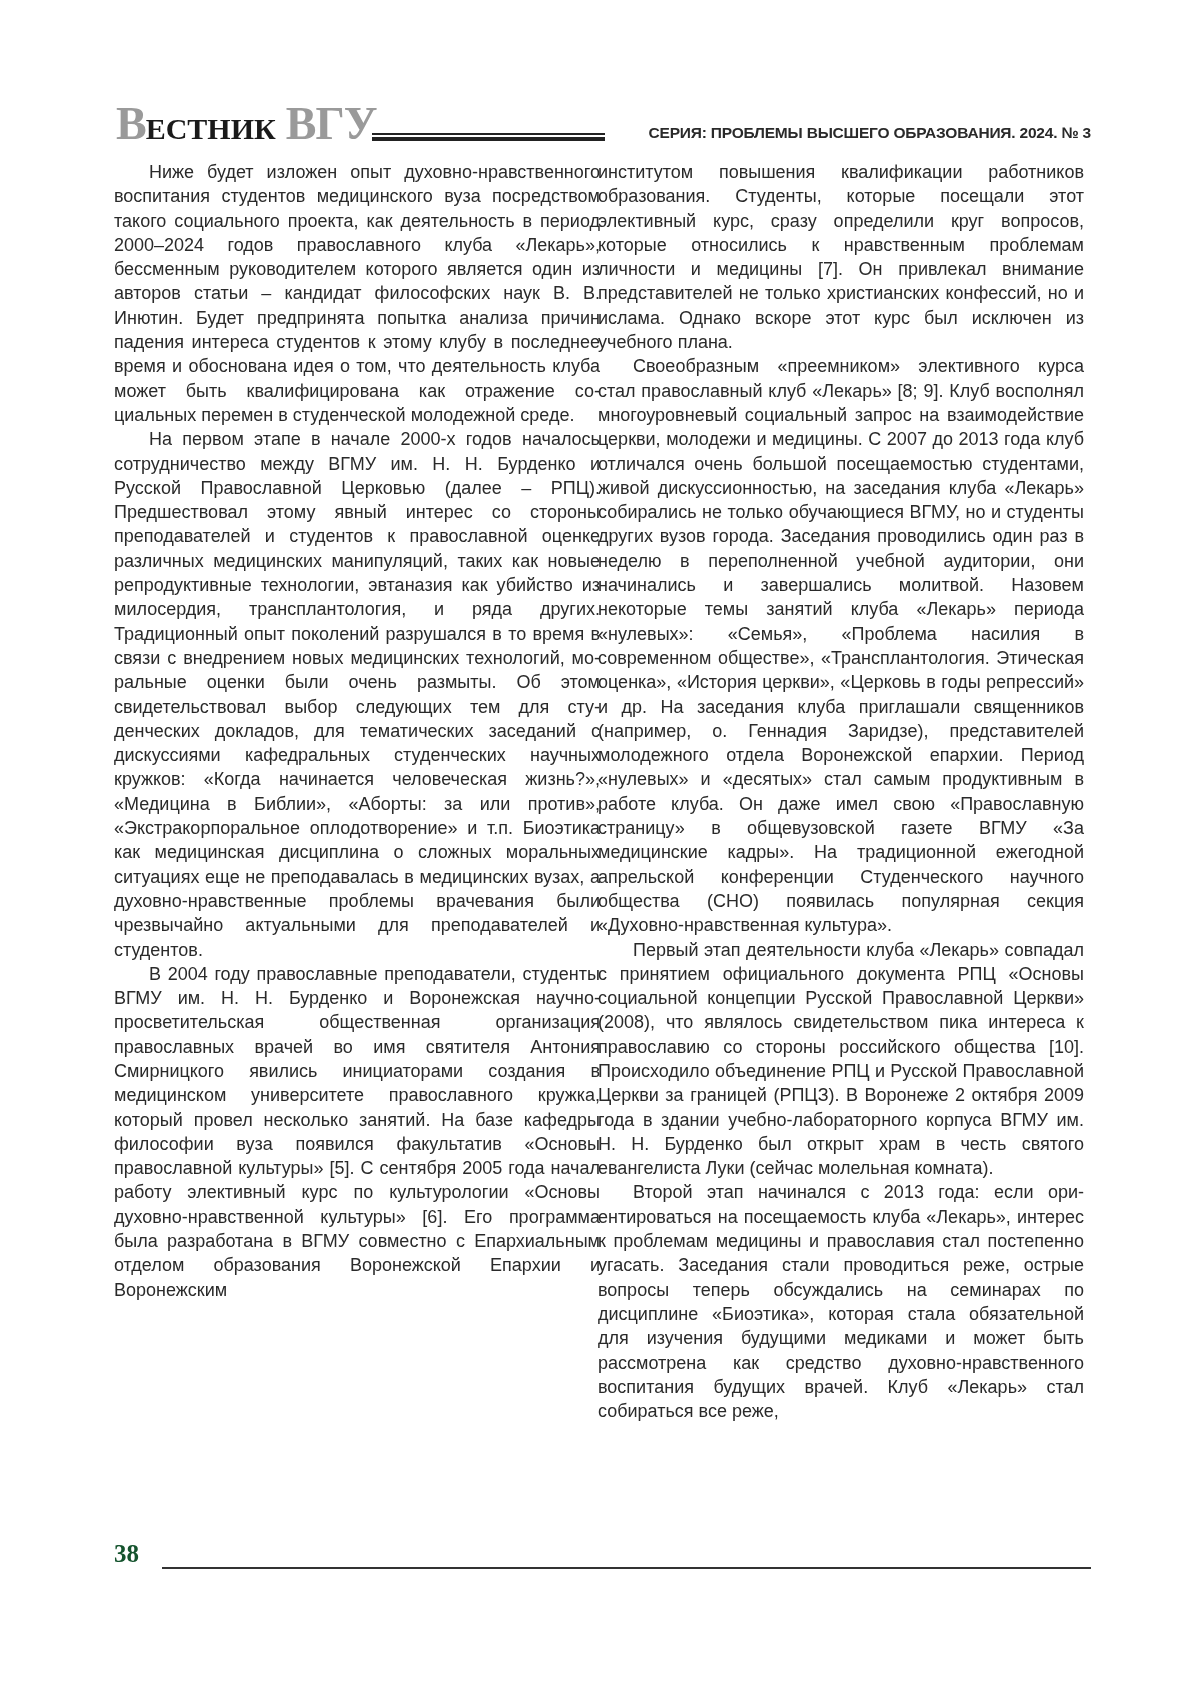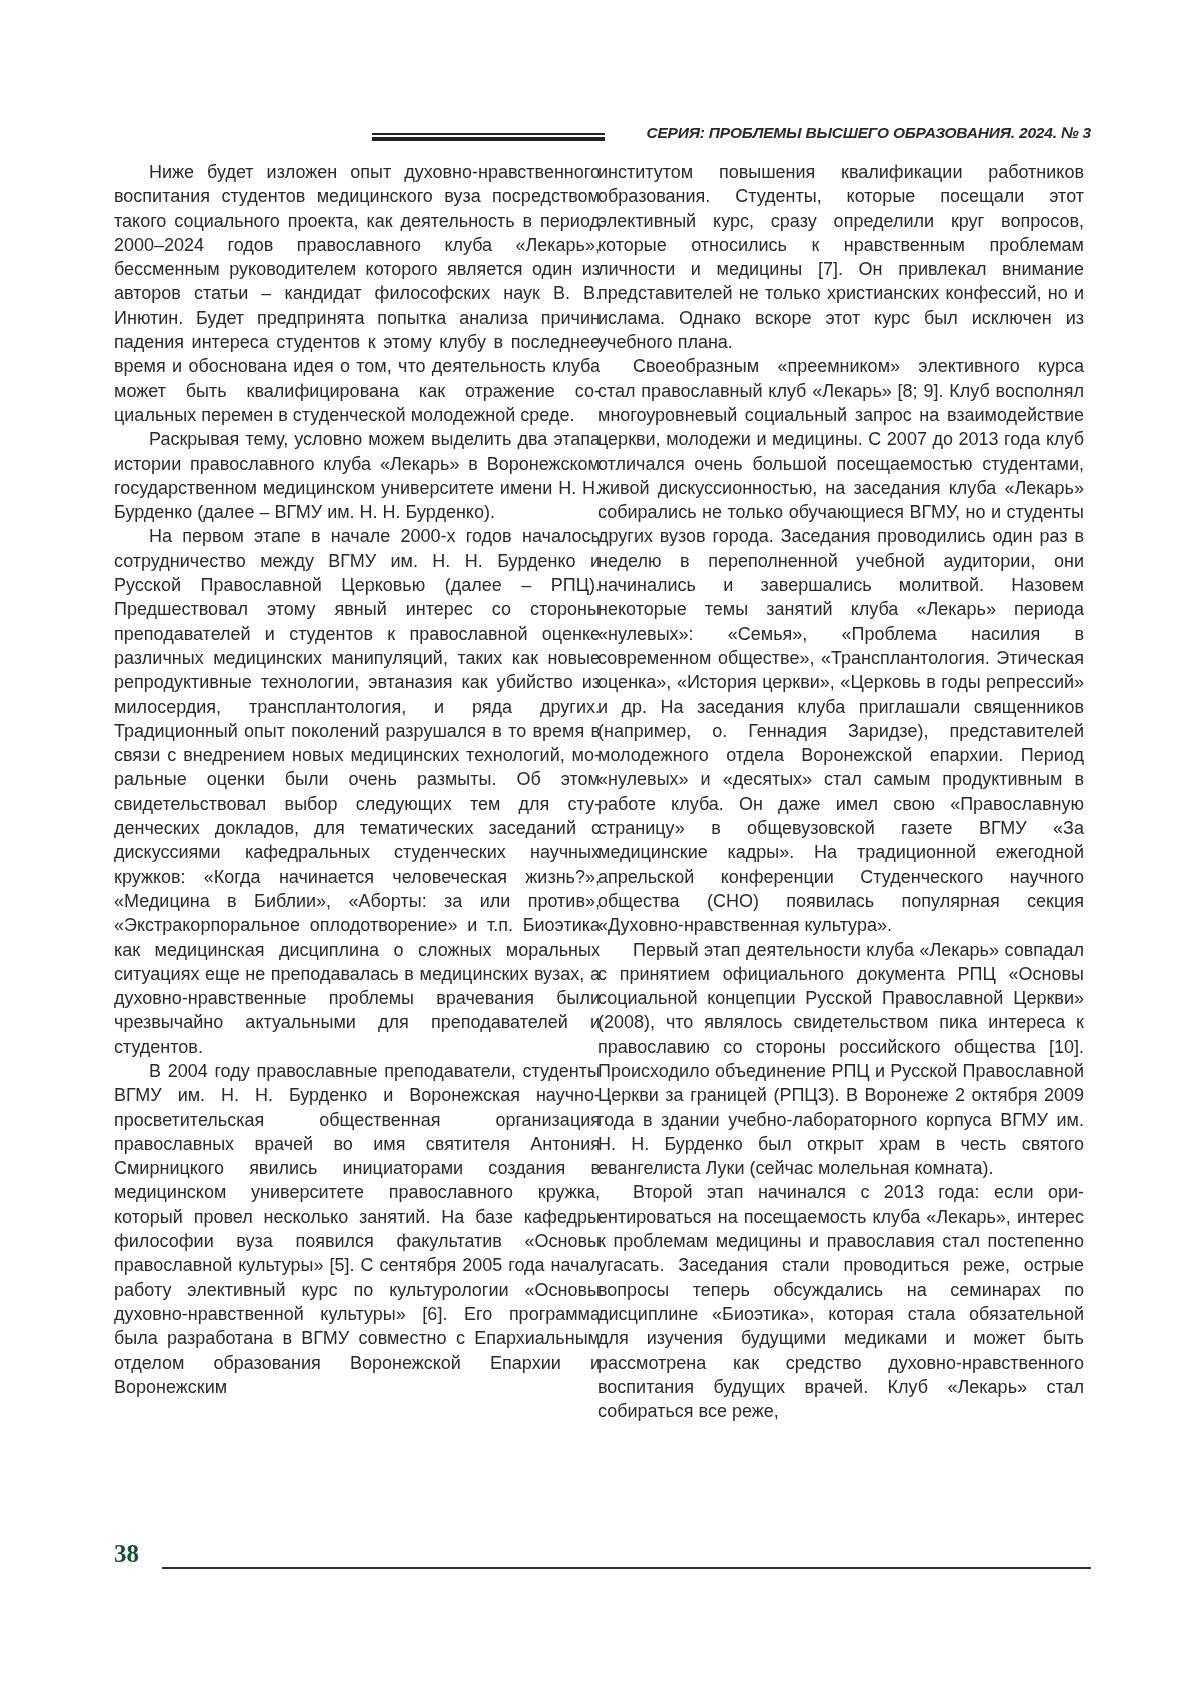--- a/index.html
+++ b/index.html
@@ -130,6 +130,9 @@
 <body>
 
 <div class="page-header">
+  <div class="logo">
+    <span class="big">В</span><span class="small">ЕСТНИК</span><span class="vgu">ВГУ</span>
+  </div>
   <div class="header-rule">
     <div class="thin"></div>
     <div class="thick"></div>

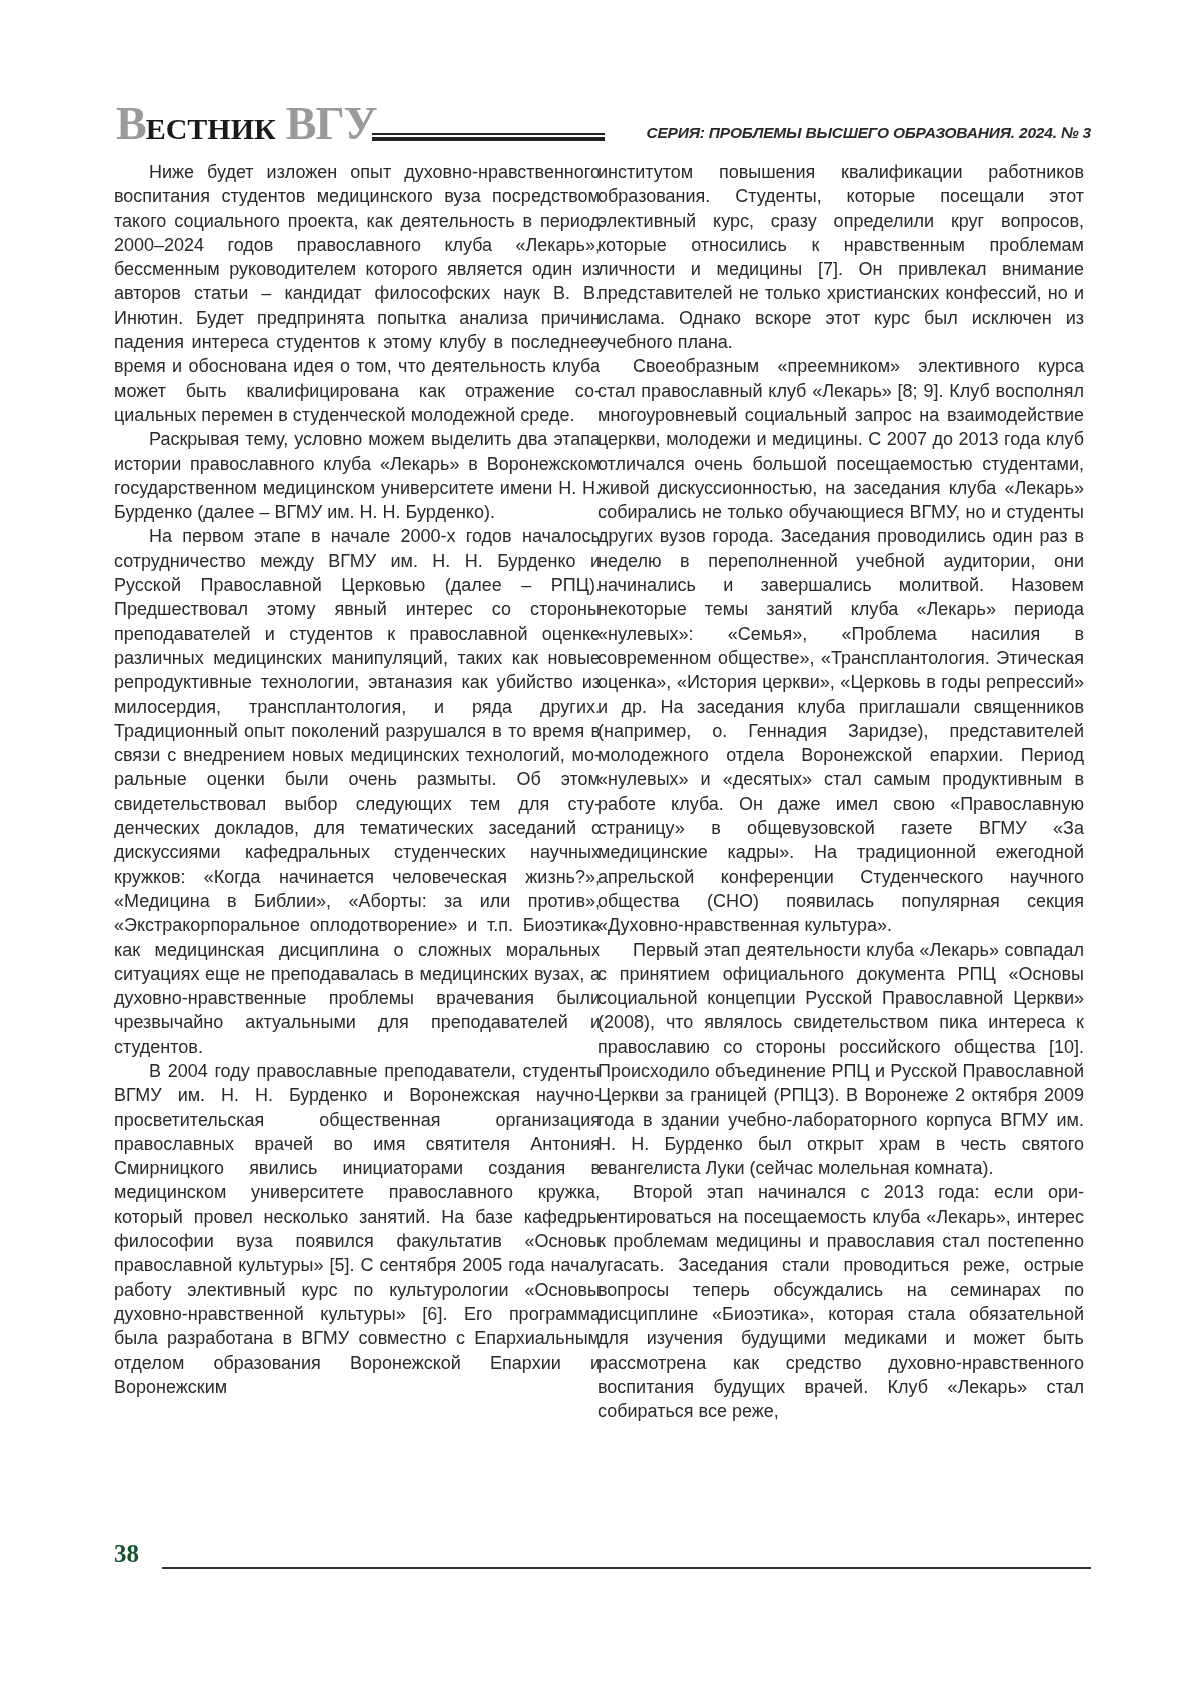--- a/index.html
+++ b/index.html
@@ -79,7 +79,6 @@
       color: #2a2a2a;
       letter-spacing: -0.2px;
       white-space: nowrap;
-      font-style: italic;
     }
     .column {
       position: absolute;

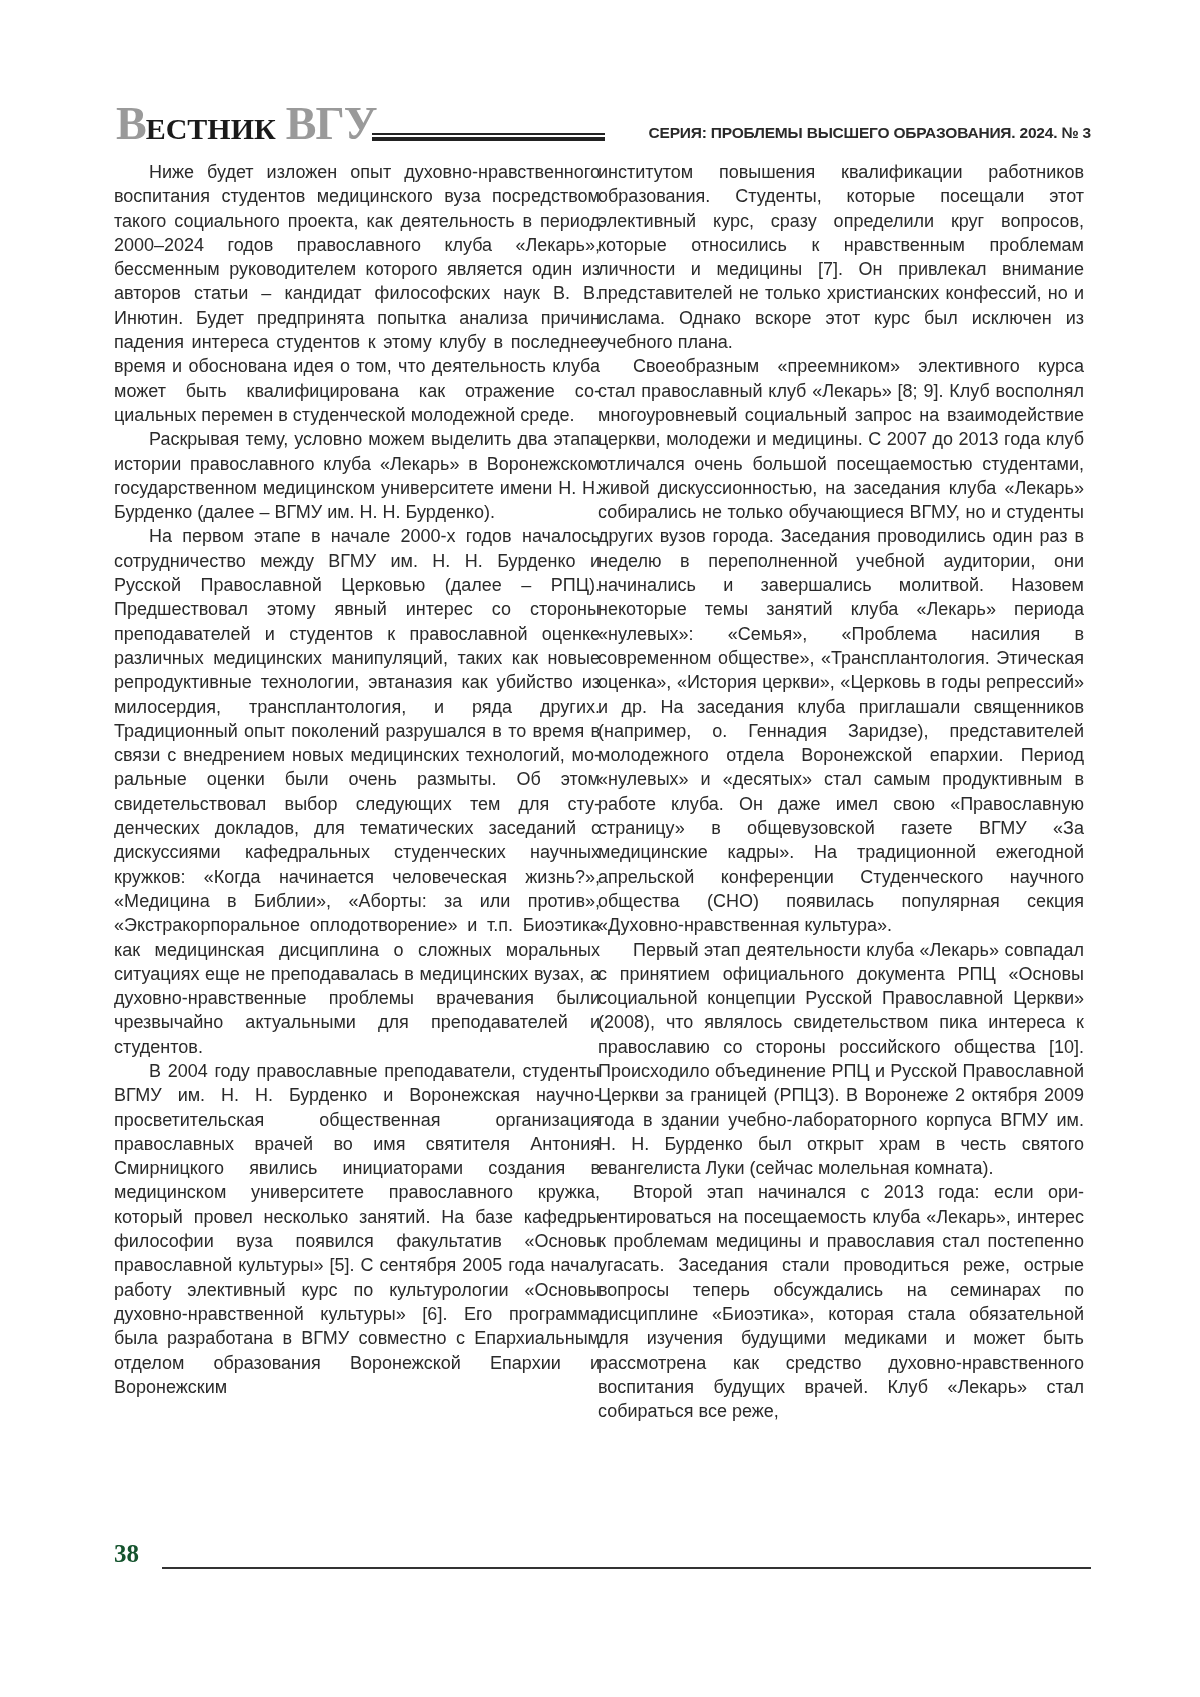--- a/index.html
+++ b/index.html
@@ -141,7 +141,6 @@
 
 <div class="column left">
   <p>Ниже будет изложен опыт духовно-нравствен­ного воспитания студентов медицинского вуза по­средством такого социального проекта, как дея­тельность в период 2000–2024 годов православ­ного клуба «Лекарь», бессменным руководителем которого является один из авторов статьи – канди­дат философских наук В. В. Инютин. Будет пред­принята попытка анализа причин падения интере­са студентов к этому клубу в последнее время и обоснована идея о том, что деятельность клуба может быть квалифицирована как отражение со­циальных перемен в студенческой молодежной среде.</p>
-  <p>Раскрывая тему, условно можем выделить два этапа истории православного клуба «Лекарь» в Воронежском государственном медицинском уни­верситете имени Н. Н. Бурденко (далее – ВГМУ им. Н. Н. Бурденко).</p>
   <p>На первом этапе в начале 2000-х годов нача­лось сотрудничество между ВГМУ им. Н. Н. Бур­денко и Русской Православной Церковью (да­лее – РПЦ). Предшествовал этому явный интерес со стороны преподавателей и студентов к право­славной оценке различных медицинских мани­пуляций, таких как новые репродуктивные тех­нологии, эвтаназия как убийство из милосердия, трансплантология, и ряда других. Традиционный опыт поколений разрушался в то время в связи с внедрением новых медицинских технологий, мо­ральные оценки были очень размыты. Об этом свидетельствовал выбор следующих тем для сту­денческих докладов, для тематических заседаний с дискуссиями кафедральных студенческих на­учных кружков: «Когда начинается человеческая жизнь?», «Медицина в Библии», «Аборты: за или против», «Экстракорпоральное оплодотворение» и т.п. Биоэтика как медицинская дисциплина о сложных моральных ситуациях еще не препо­давалась в медицинских вузах, а духовно-нрав­ственные проблемы врачевания были чрезвычай­но актуальными для преподавателей и студентов.</p>
   <p>В 2004 году православные преподаватели, студенты ВГМУ им. Н. Н. Бурденко и Воронеж­ская научно-просветительская общественная ор­ганизация православных врачей во имя святителя Антония Смирницкого явились инициаторами соз­дания в медицинском университете православно­го кружка, который провел несколько занятий. На базе кафедры философии вуза появился факуль­татив «Основы православной культуры» [5]. С сен­тября 2005 года начал работу элективный курс по культурологии «Основы духовно-нравственной культуры» [6]. Его программа была разработана в ВГМУ совместно с Епархиальным отделом об­разования Воронежской Епархии и Воронежским</p>
 </div>

